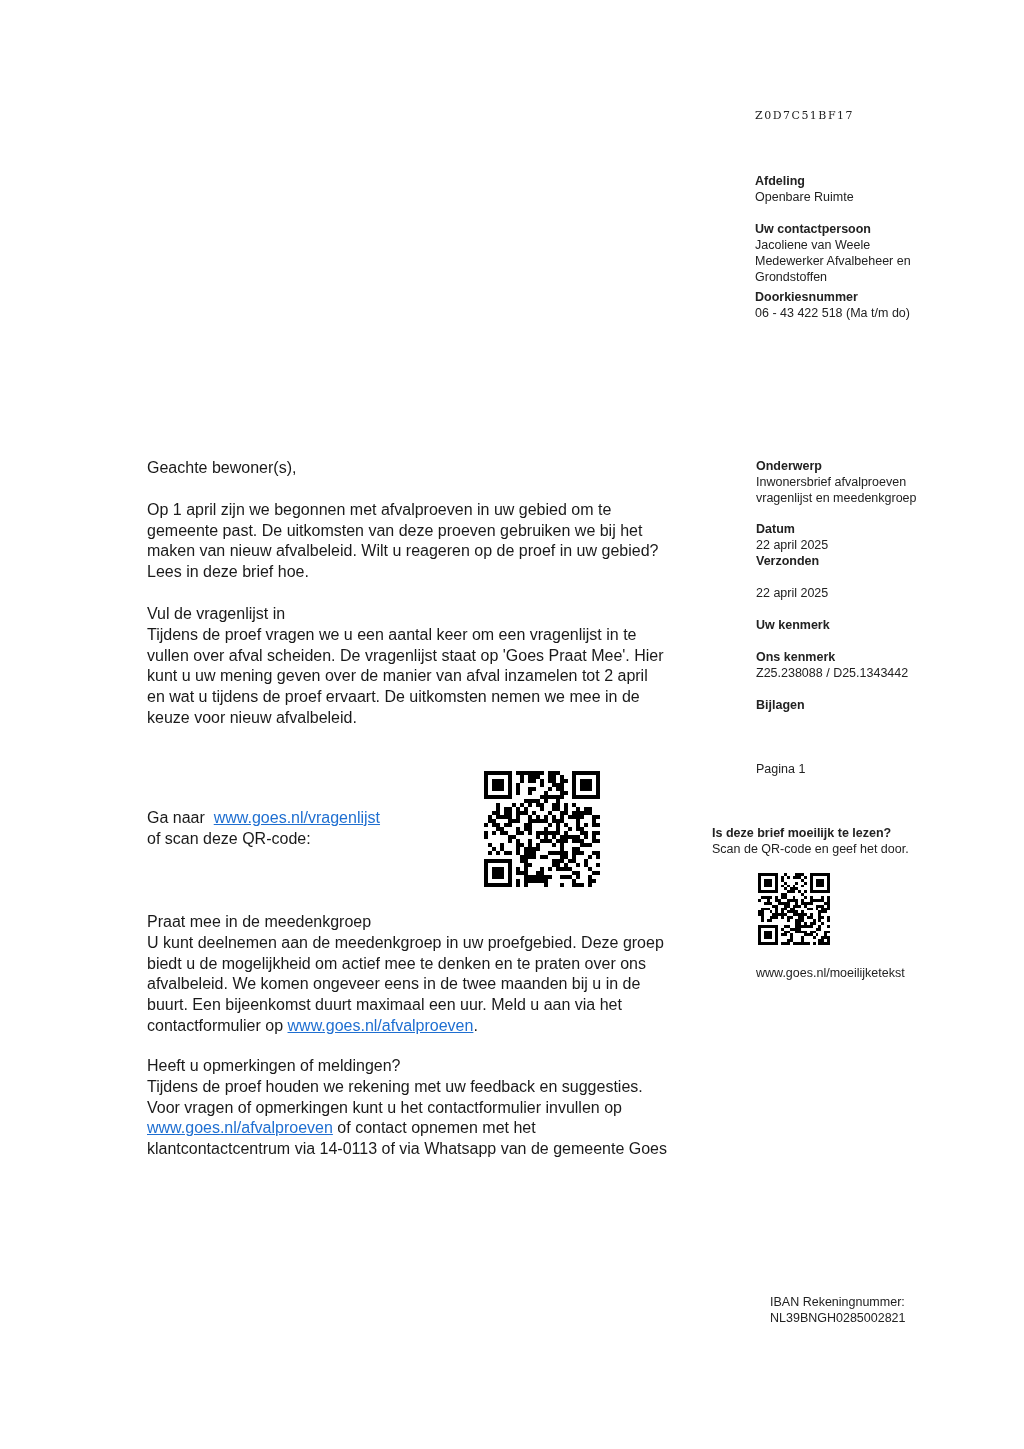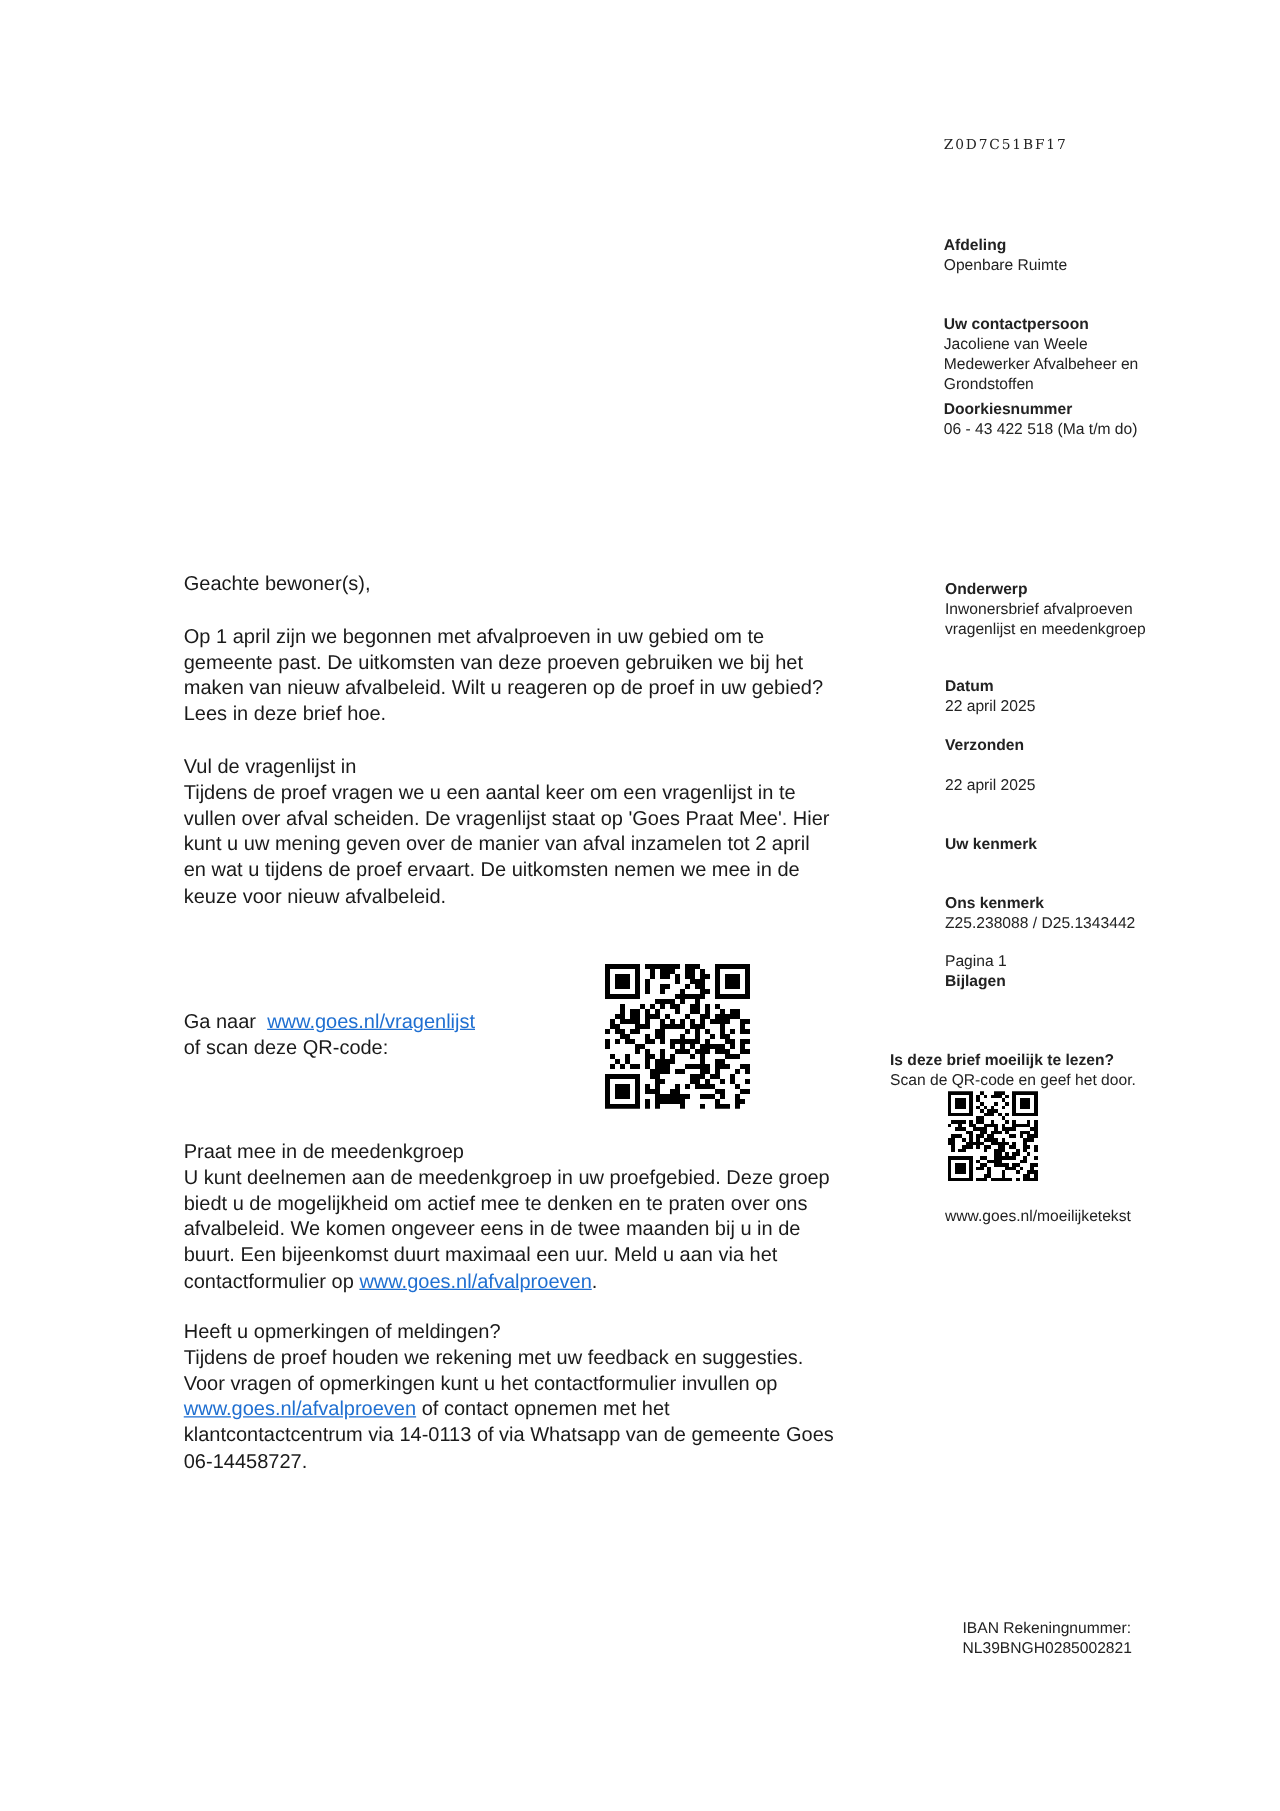--- a/index.html
+++ b/index.html
@@ -13,7 +13,7 @@
       font-size: 11px; letter-spacing: 1.5px; color: #222;
     }
     .side { font-size: 12.5px; line-height: 16px; color: #222; }
-    .side .lbl { font-weight: bold; margin-top: 15px; }
+    .side .lbl { font-weight: bold; }
     .main { font-size: 16px; line-height: 20.8px; color: #1a1a1a; }
     .main .h { font-weight: normal; }
     a.link { color: #1f6fd1; text-decoration: underline; }

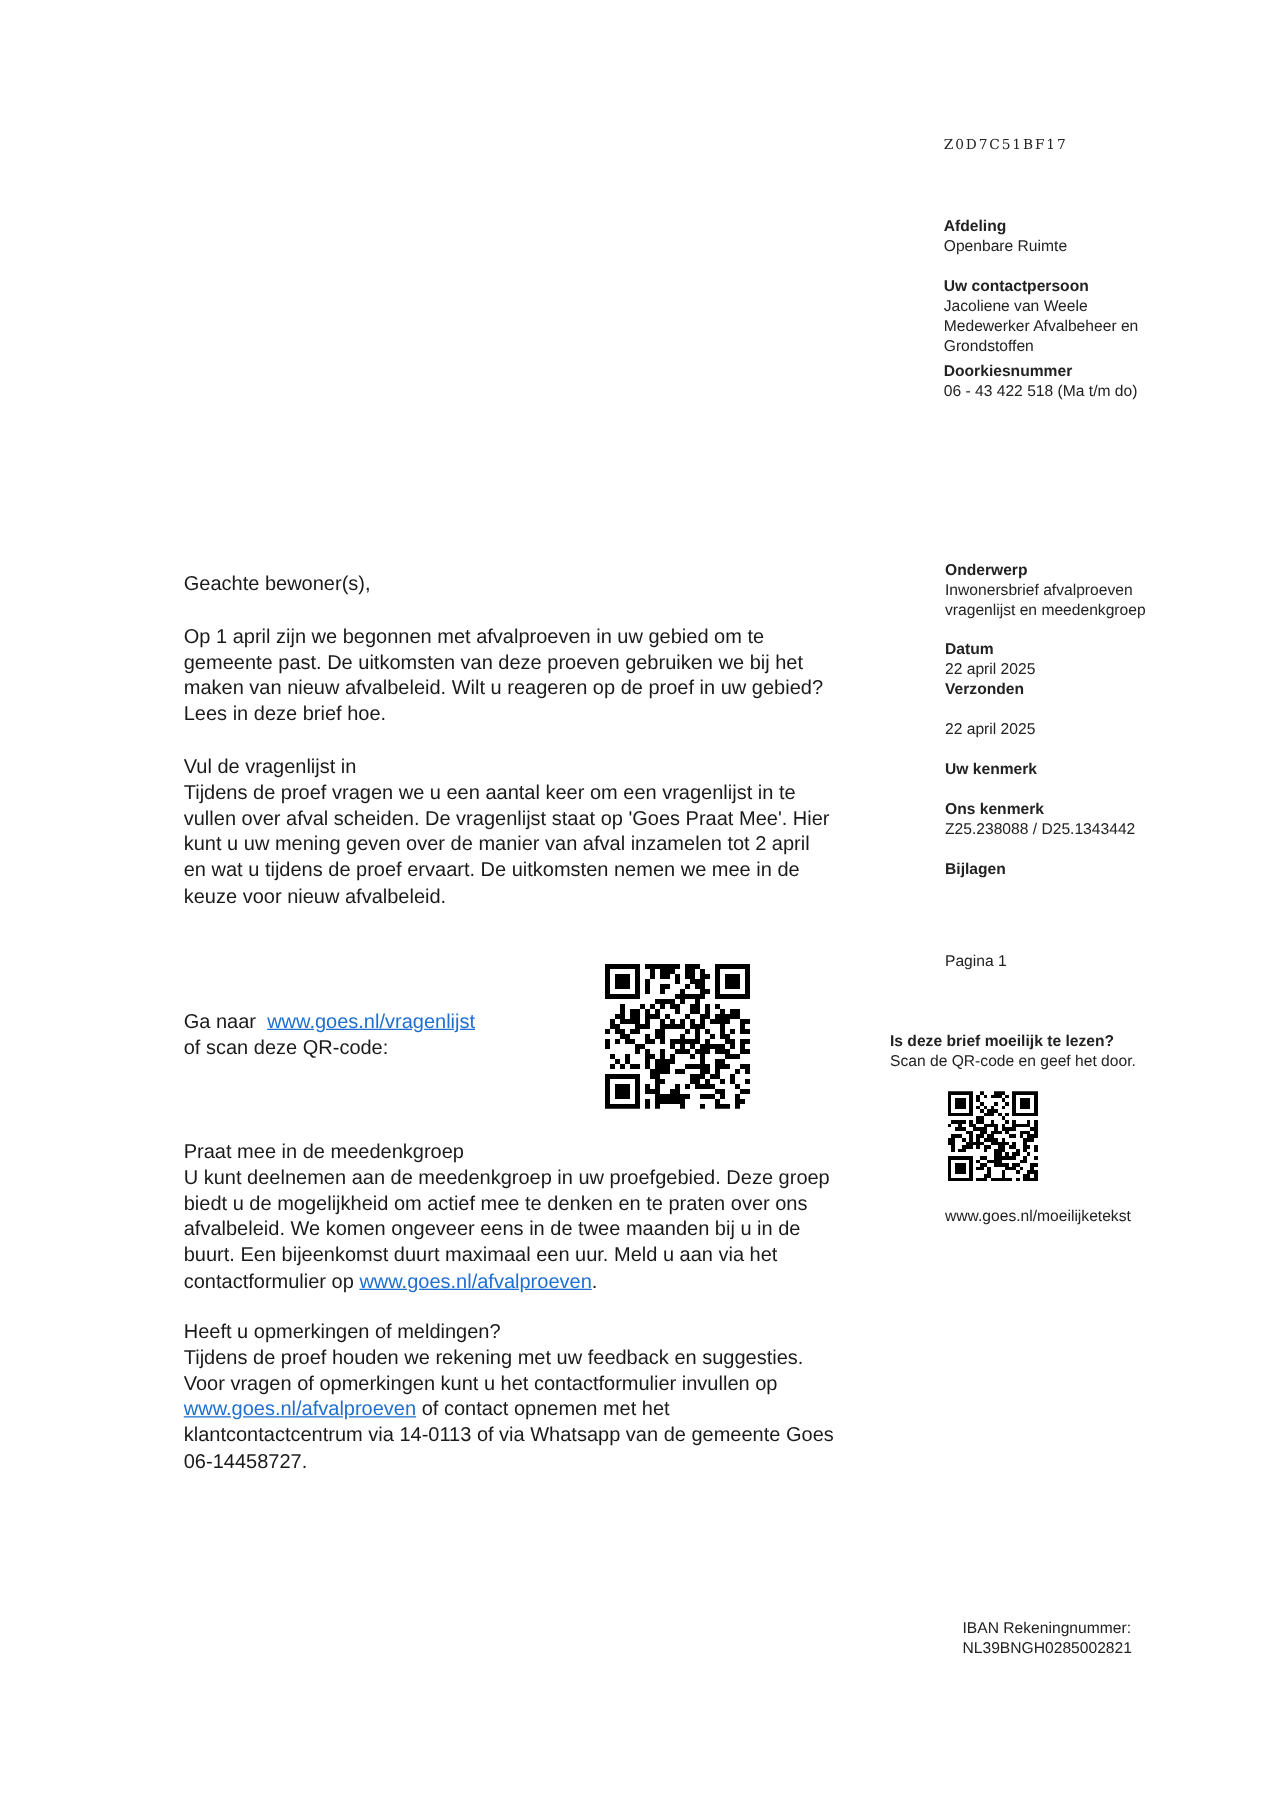--- a/index.html
+++ b/index.html
@@ -37,7 +37,7 @@
   <div>06 - 43 422 518 (Ma t/m do)</div>
 </div>
 
-<div class="abs side" style="left:756px; top:448px; width:240px;">
+<div class="abs side" style="left:756px; top:458px; width:240px;">
   <div class="lbl">Onderwerp</div>
   <div>Inwonersbrief afvalproeven</div>
   <div>vragenlijst en meedenkgroep</div>

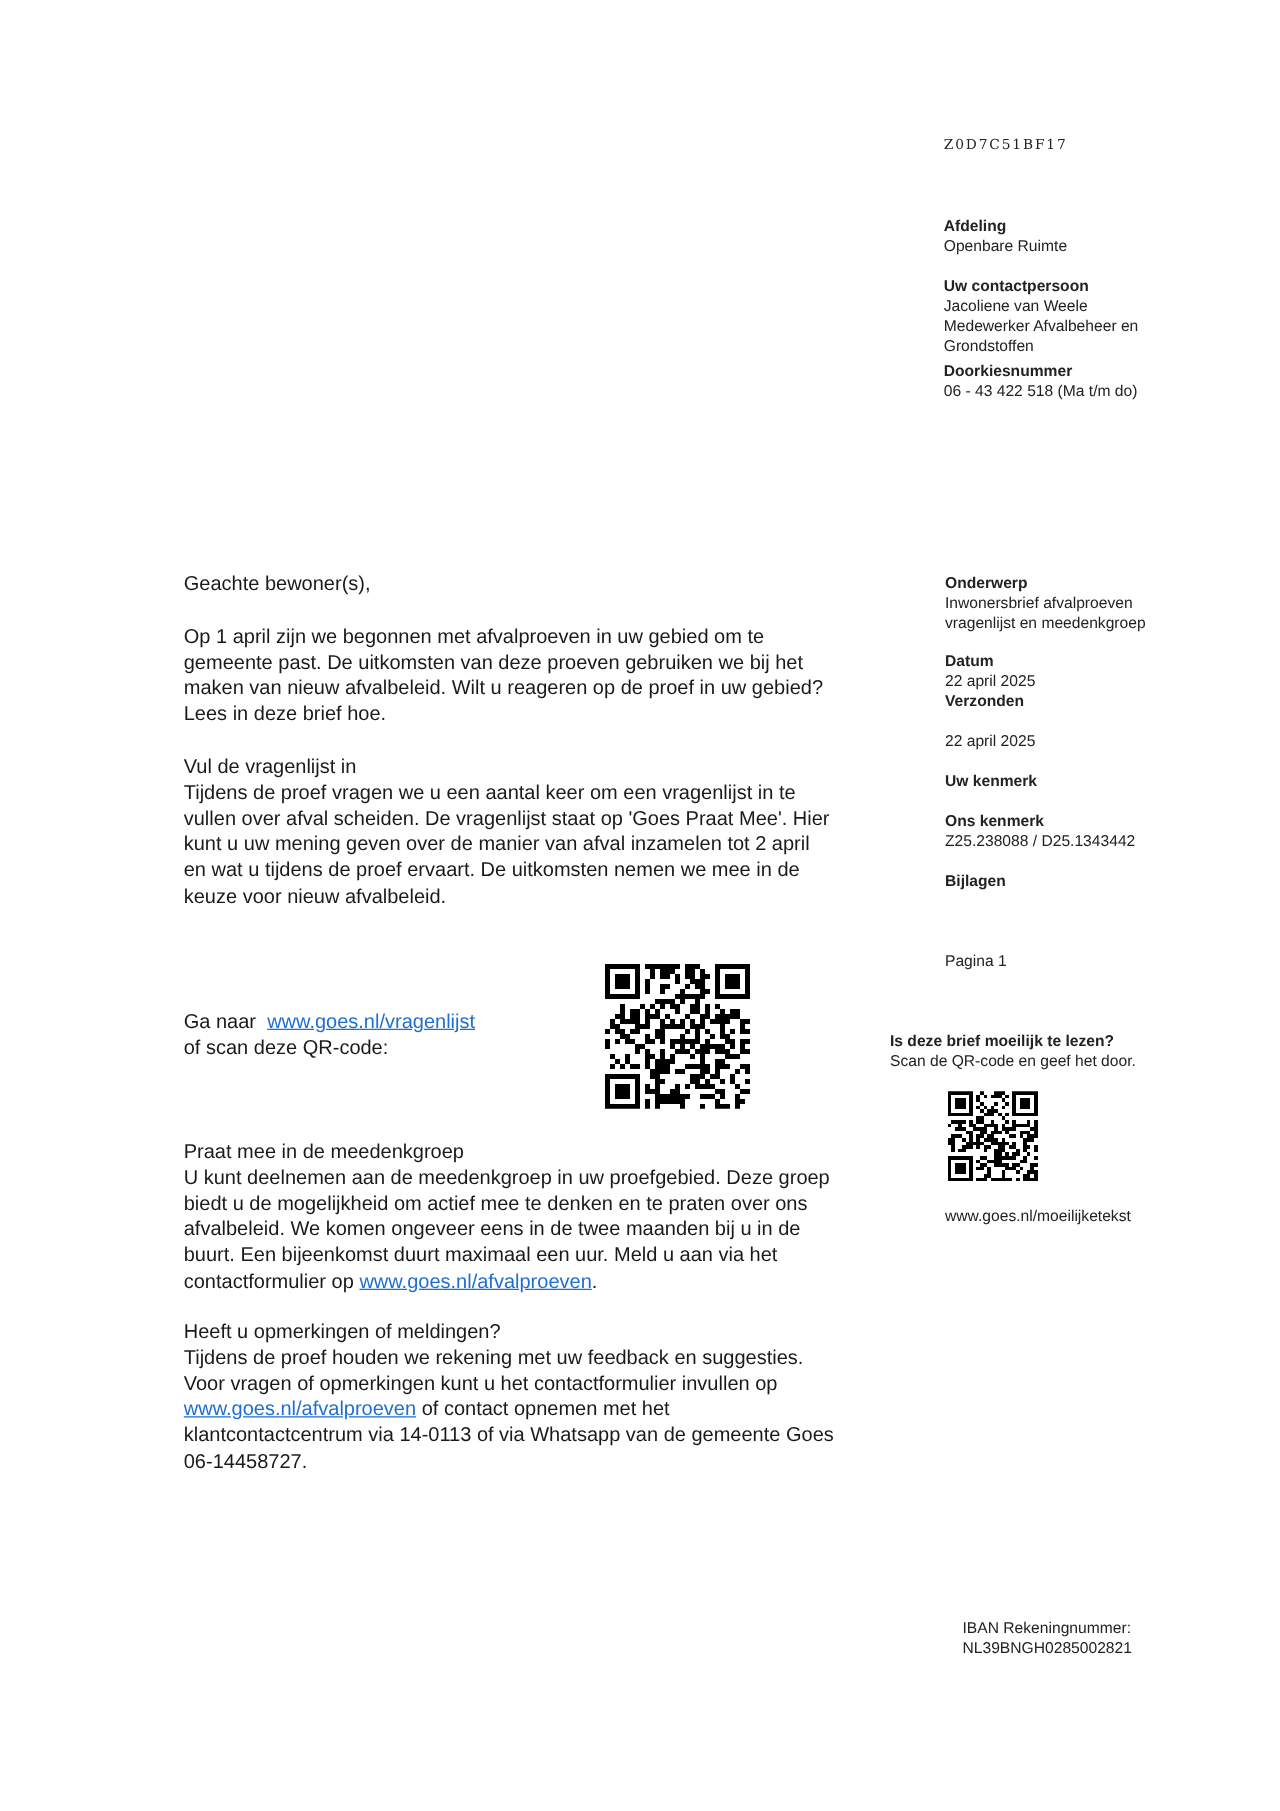--- a/index.html
+++ b/index.html
@@ -658,7 +658,6 @@
   <div>Voor vragen of opmerkingen kunt u het contactformulier invullen op</div>
   <div><a class="link" href="#">www.goes.nl/afvalproeven</a><span style="white-space:pre;"> of contact opnemen met het</span></div>
   <div>klantcontactcentrum via 14-0113 of via Whatsapp van de gemeente Goes</div>
-  <div>06-14458727.</div>
 </div>
 
 </body></html>

